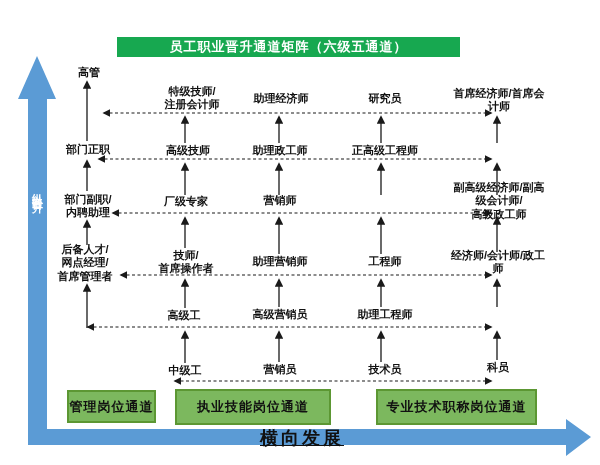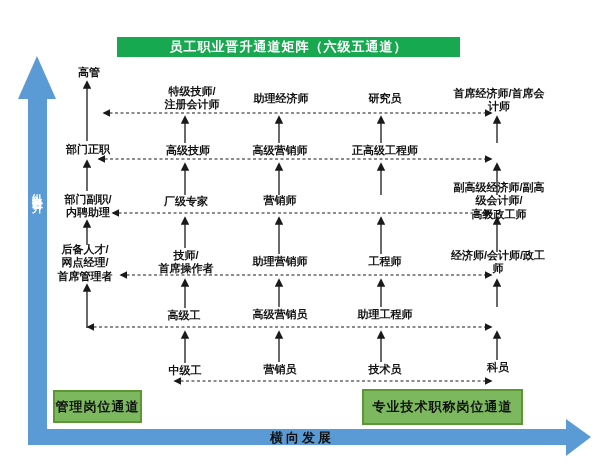--- a/index.html
+++ b/index.html
@@ -125,7 +125,7 @@
   <div class="lvl" style="left:185px;top:371px">中级工</div>
 
   <div class="lvl" style="left:281px;top:99px">助理经济师</div>
-  <div class="lvl" style="left:280px;top:151px">高级营销师</div>
+  <div class="lvl" style="left:280px;top:151px">助理政工师</div>
   <div class="lvl" style="left:280px;top:201px">营销师</div>
   <div class="lvl" style="left:280px;top:262px">助理营销师</div>
   <div class="lvl" style="left:280px;top:315px">高级营销员</div>

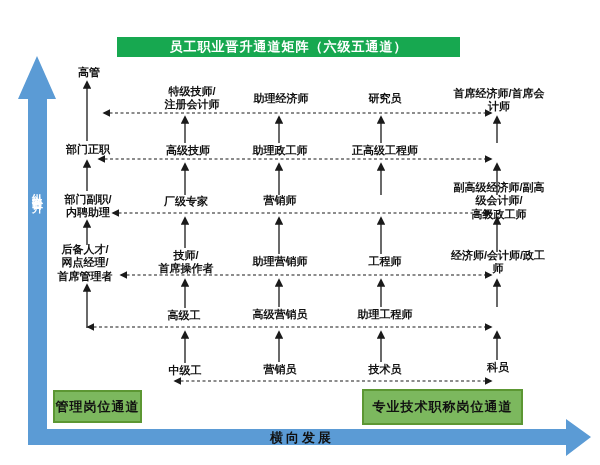--- a/index.html
+++ b/index.html
@@ -31,7 +31,7 @@
     position:absolute;background:#7CB85E;border:2px solid #5C9733;
     color:#111111;font-weight:bold;font-size:13px;
     display:flex;align-items:center;justify-content:center;
-    box-sizing:border-box;letter-spacing:1px;
+    box-sizing:border-box;letter-spacing:1px;margin-left:14px;
   }
   .cb1{left:53px;top:390px;width:89px;height:33px;}
   .cb2{left:161px;top:389px;width:156px;height:36px;}

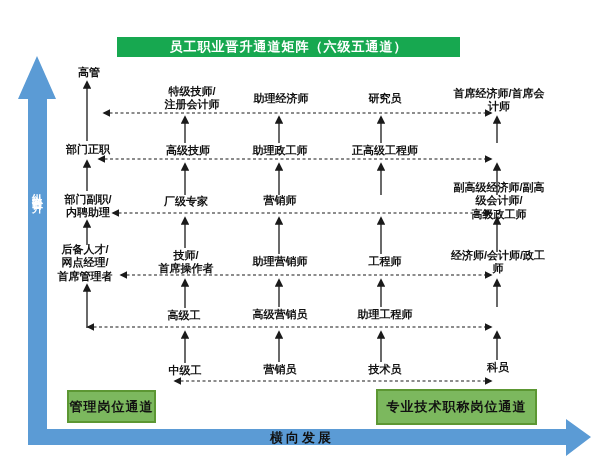--- a/index.html
+++ b/index.html
@@ -144,6 +144,7 @@
   <div class="lvl" style="left:498px;top:368px">科员</div>
 
   <div class="channel-box cb1">管理岗位通道</div>
+  <div class="channel-box cb2">执业技能岗位通道</div>
   <div class="channel-box cb3">专业技术职称岗位通道</div>
 
 </div>

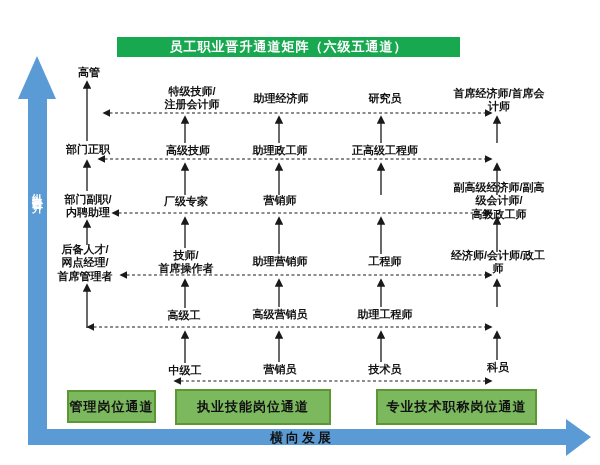--- a/index.html
+++ b/index.html
@@ -25,7 +25,7 @@
   }
   .haxis-label{
     position:absolute;left:302px;top:438px;transform:translate(-50%,-50%);
-    color:#111111;font-weight:bold;font-size:13px;letter-spacing:3px;
+    color:#111111;font-weight:bold;font-size:18px;letter-spacing:3px;text-decoration:underline;
   }
   .channel-box{
     position:absolute;background:#7CB85E;border:2px solid #5C9733;

